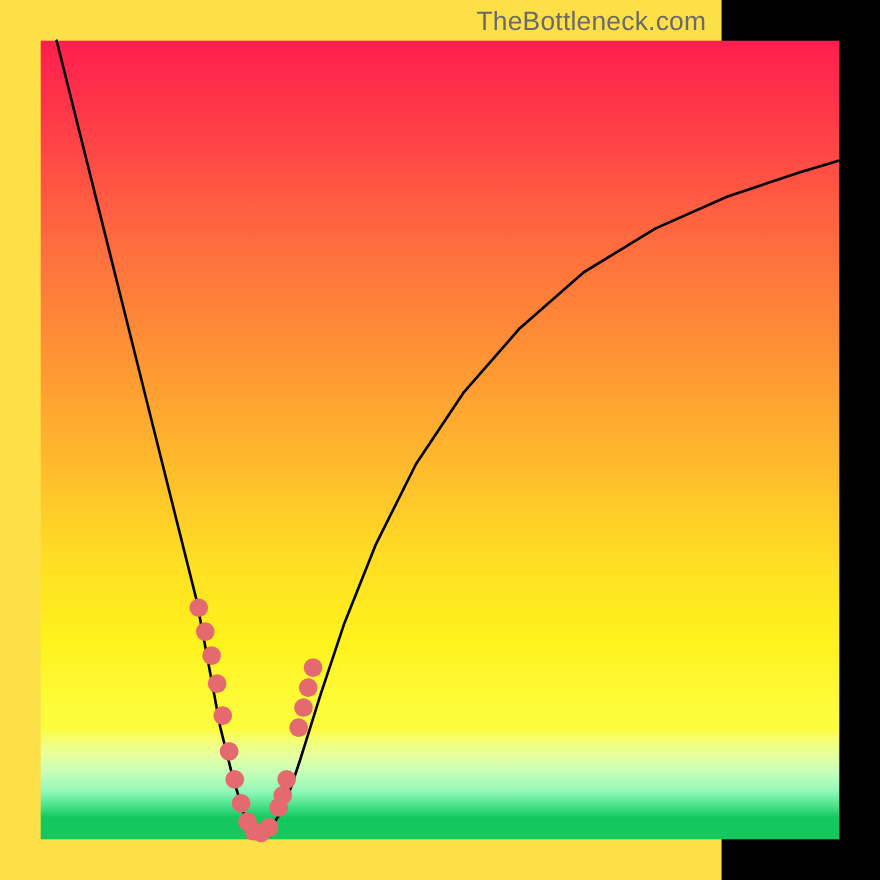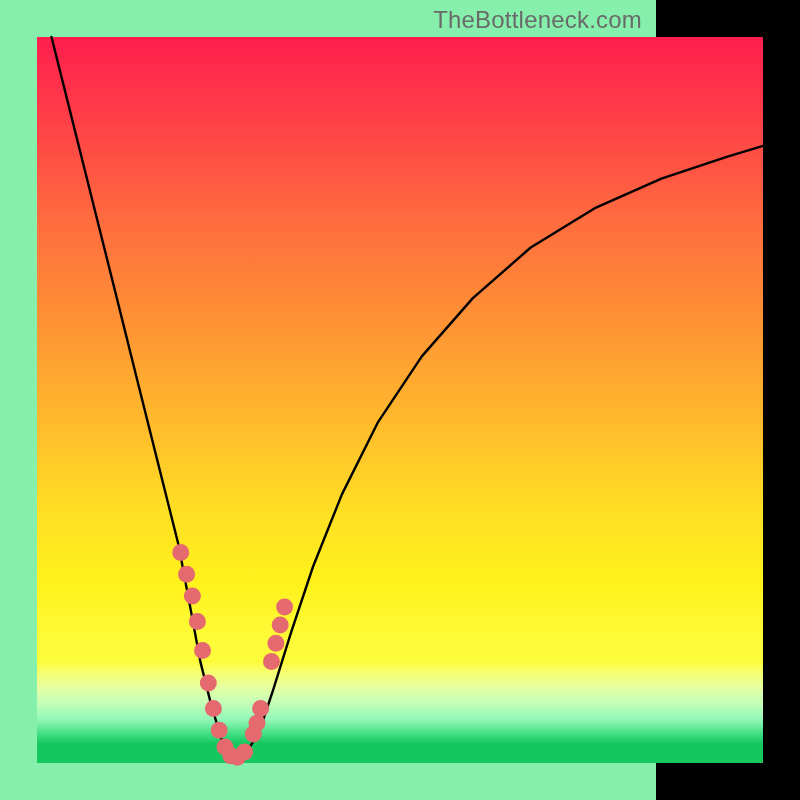--- a/index.html
+++ b/index.html
@@ -17,7 +17,7 @@
     top: 0;
     width: 656px;
     height: 800px;
-    background: #86efac;
+    background: #fde047;
   }
   .plot-area {
     position: absolute;

